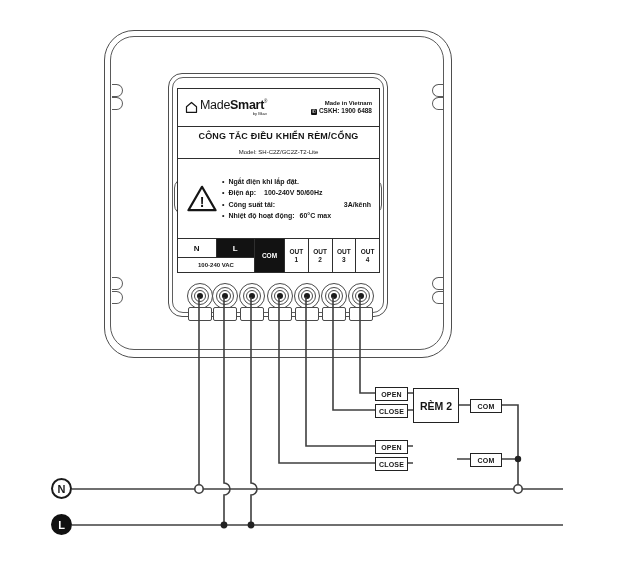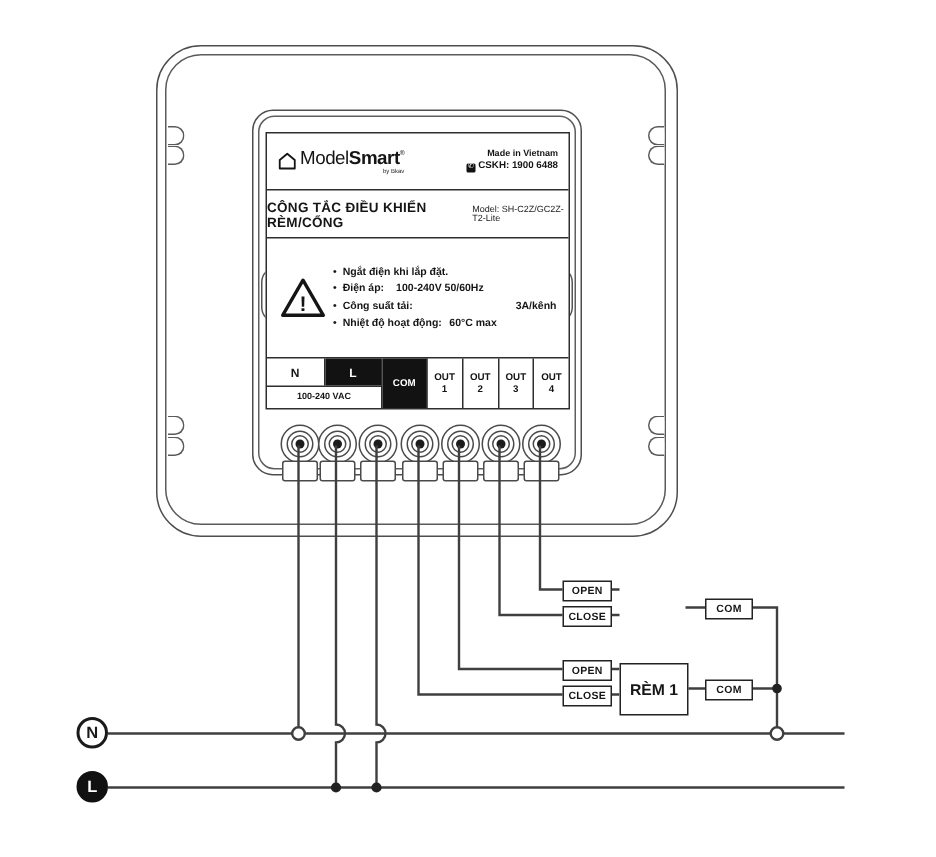--- a/index.html
+++ b/index.html
@@ -109,7 +109,7 @@
           <path d="M7 1.6 L12.4 6.1 V12.2 H1.6 V6.1 Z" fill="none" stroke="#151515" stroke-width="1.3" stroke-linejoin="round"></path>
         </svg>
         <div>
-          <div class="wordmark"><span>Model</span><span class="bold">Smart</span><span class="reg">®</span></div>
+          <div class="wordmark"><span>Made</span><span class="bold">Smart</span><span class="reg">®</span></div>
           <div class="tagline">by Bkav</div>
         </div>
       </div>

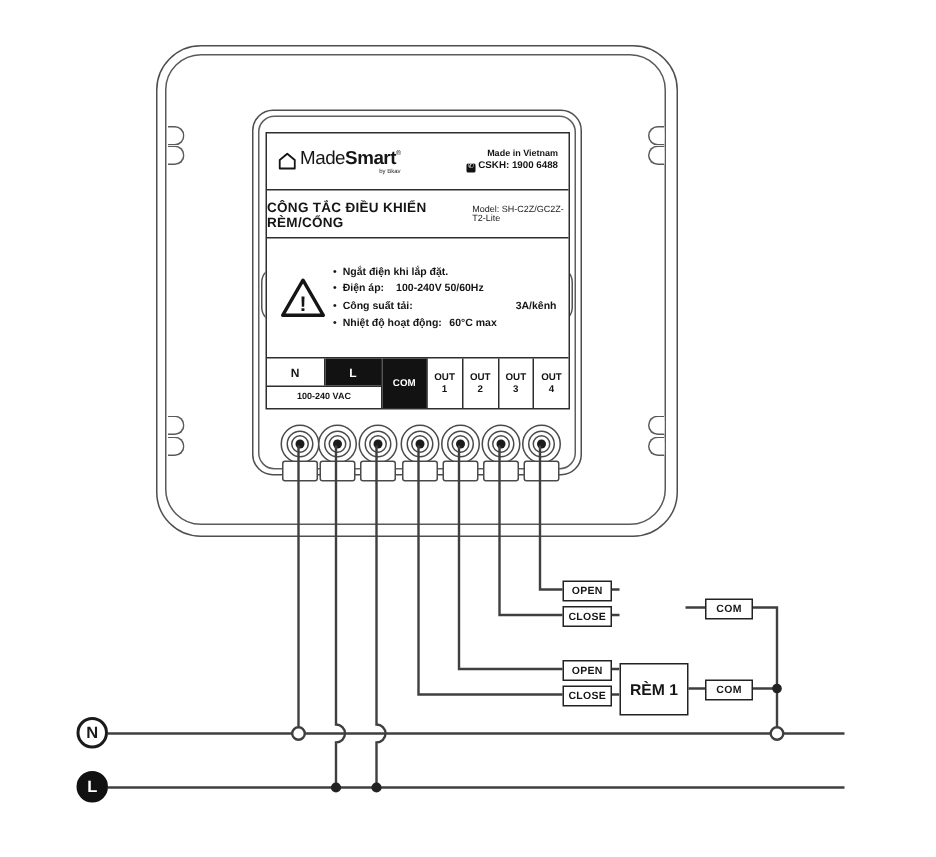--- a/index.html
+++ b/index.html
@@ -31,7 +31,7 @@
   .made-in{font-size:6px;font-weight:700;}
   .hotline{font-size:6.5px;font-weight:700;display:flex;align-items:center;gap:2px;justify-content:flex-end;}
   .phone-ico{display:inline-flex;align-items:center;justify-content:center;width:6px;height:6px;background:#111;color:#fff;font-size:5px;border-radius:1px;}
-  .lbl-title{height:31px;border-bottom:1.5px solid #2e2e2e;display:flex;flex-direction:row;align-items:center;justify-content:center;gap:8px;}
+  .lbl-title{height:31px;border-bottom:1.5px solid #2e2e2e;display:flex;flex-direction:column;align-items:center;justify-content:center;gap:8px;}
   .title-main{font-size:9px;font-weight:700;letter-spacing:0.2px;}
   .title-model{font-size:6px;color:#222;}
   .lbl-specs{flex:1;display:flex;align-items:center;padding:4px 6px 4px 4px;}

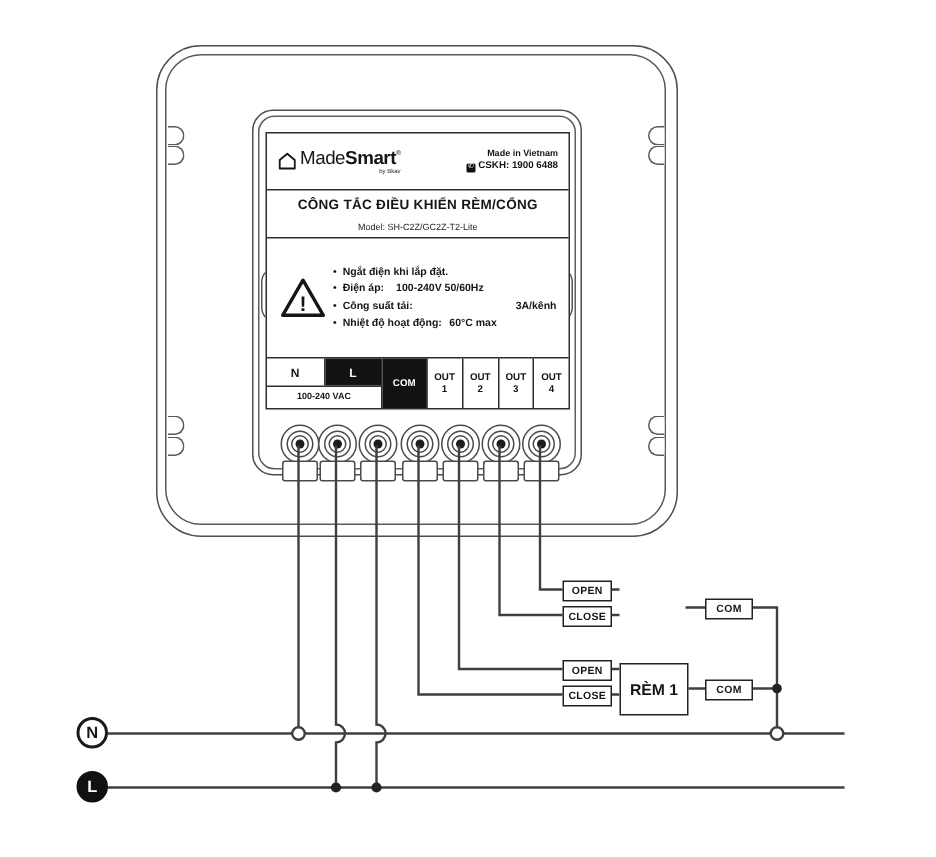--- a/index.html
+++ b/index.html
@@ -268,6 +268,7 @@
 
   <div class="abs chip w31" style="left:375px;top:387px">OPEN</div>
   <div class="abs chip w31" style="left:375px;top:404px">CLOSE</div>
+  <div class="abs motor-box" style="left:413px;top:388px">RÈM 2</div>
   <div class="abs chip w30" style="left:470px;top:399px">COM</div>
 
   <div class="abs chip w31" style="left:375px;top:440px">OPEN</div>

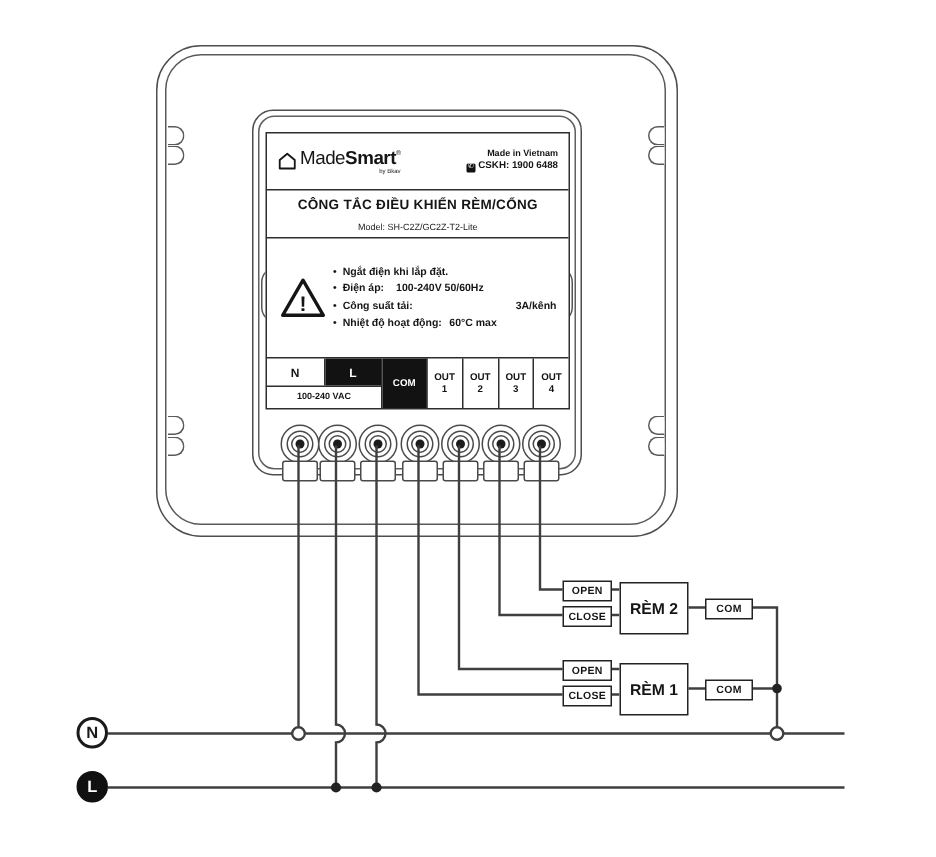--- a/index.html
+++ b/index.html
@@ -273,7 +273,6 @@
 
   <div class="abs chip w31" style="left:375px;top:440px">OPEN</div>
   <div class="abs chip w31" style="left:375px;top:457px">CLOSE</div>
-  <div class="abs motor-box" style="left:413px;top:442px">RÈM 1</div>
   <div class="abs chip w30" style="left:470px;top:453px">COM</div>
 
   <div class="abs src n" style="left:51px;top:478px">N</div>

